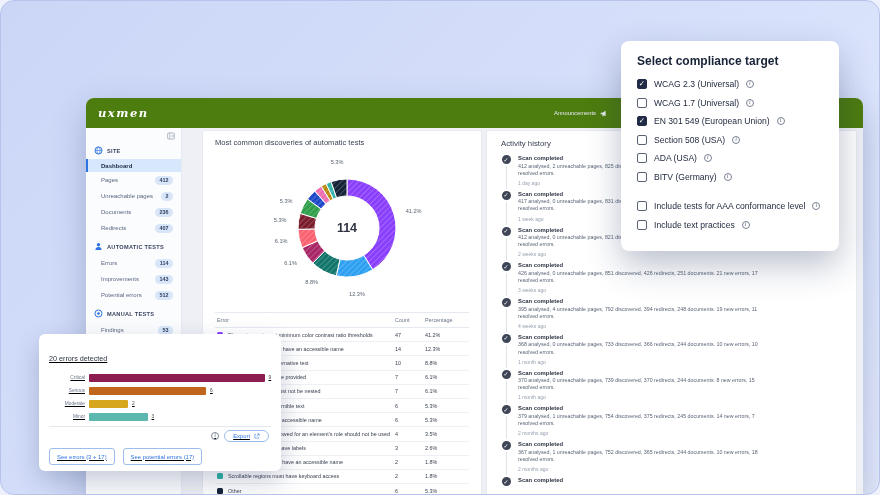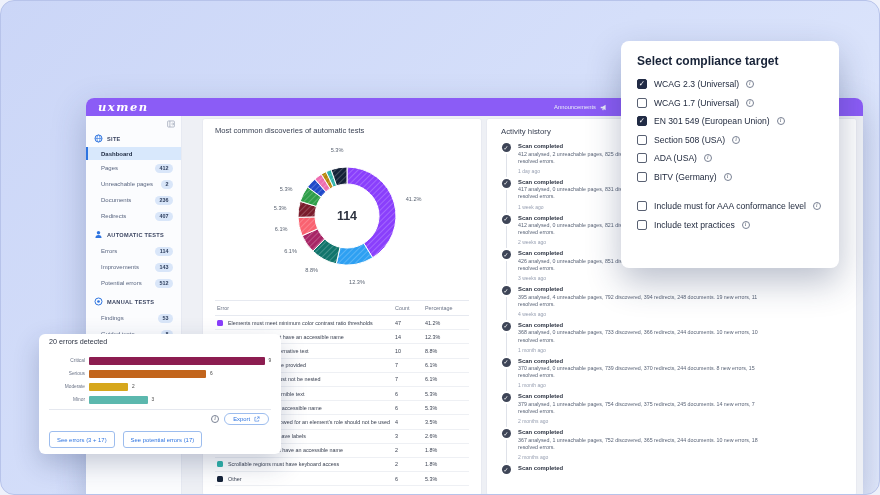--- a/index.html
+++ b/index.html
@@ -57,7 +57,7 @@
 
   
   .compliance-card{position:absolute;left:620px;top:40px;width:218px;background:#fff;border-radius:8px;
-    box-shadow:0 14px 34px rgba(30,45,90,.30);padding:13px 16px 30px;z-index:30;}
+    box-shadow:0 14px 34px rgba(30,45,90,.30);padding:13px 16px 13px;z-index:30;}
   .comp-title{font-size:12px;font-weight:bold;color:#182338;margin-bottom:11px;}
   .comp-row{display:flex;align-items:center;gap:7px;margin-bottom:8.5px;font-size:8.6px;color:#222b3f;}
   .comp-gap{height:11px;}

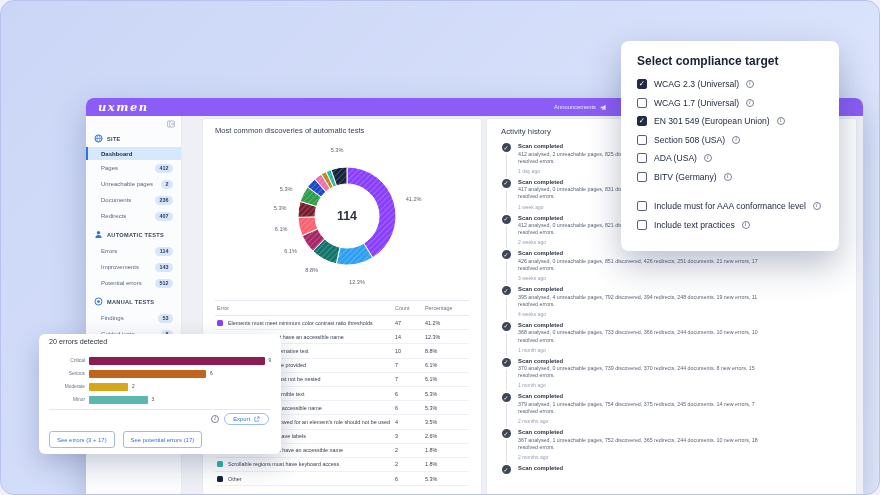--- a/index.html
+++ b/index.html
@@ -11,7 +11,7 @@
   
   .app{position:absolute;left:85px;top:97px;width:777px;height:398px;border-radius:8px 8px 0 0;
     box-shadow:0 12px 34px rgba(43,61,111,.28);display:flex;flex-direction:column;overflow:hidden;background:#eef0f5;}
-  .navbar{height:18px;background:#8b5cf6;display:flex;align-items:center;padding:0 12px;flex:none;}
+  .navbar{height:30px;background:#4d7c0f;display:flex;align-items:center;padding:0 12px;flex:none;}
   .logo{color:#fff;font-family:"DejaVu Serif",serif;font-style:italic;font-weight:bold;font-size:11.5px;letter-spacing:1.5px;}
   .nav-right{margin-left:auto;display:flex;align-items:center;gap:4px;color:#e8ecf6;font-size:5.8px;padding-right:244px;cursor:pointer;}
 

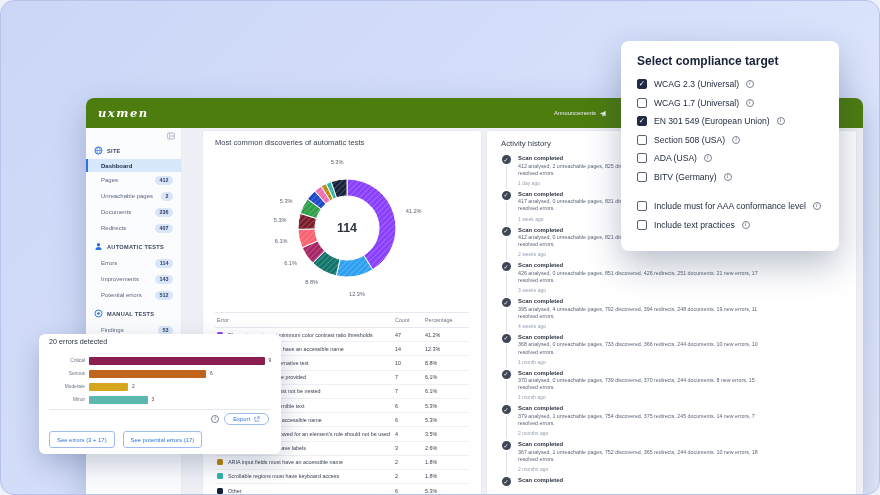--- a/index.html
+++ b/index.html
@@ -473,7 +473,7 @@
     <div id="compliance-extra-options">
         <div class="comp-row">
           <span class="cb"></span>
-          <span>Include must for AAA conformance level</span>
+          <span>Include tests for AAA conformance level</span>
           <span class="info-ic">i</span>
         </div>
         <div class="comp-row">

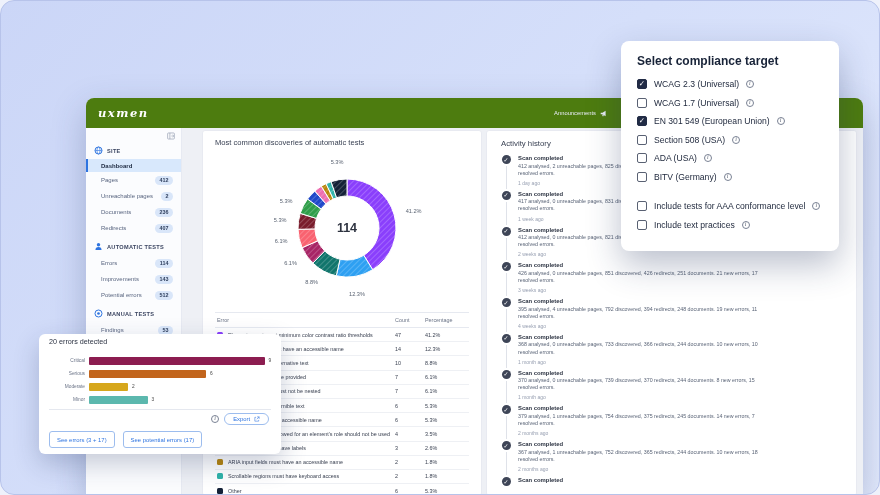--- a/index.html
+++ b/index.html
@@ -70,7 +70,7 @@
 
   
   .errors-card{position:absolute;left:38px;top:333px;width:242px;background:#fff;border-radius:6px;
-    box-shadow:0 10px 26px rgba(30,45,90,.24);padding:3px 10px 6px;z-index:25;}
+    box-shadow:0 10px 26px rgba(30,45,90,.24);padding:20px 10px 6px;z-index:25;text-decoration:underline;}
   .err-title{font-size:7.2px;color:#2b3242;margin-bottom:8px;}
   .bar-row{display:flex;align-items:center;gap:4px;height:13px;}
   .bar-label{width:36px;text-align:right;font-size:4.8px;color:#6b7487;flex:none;}

